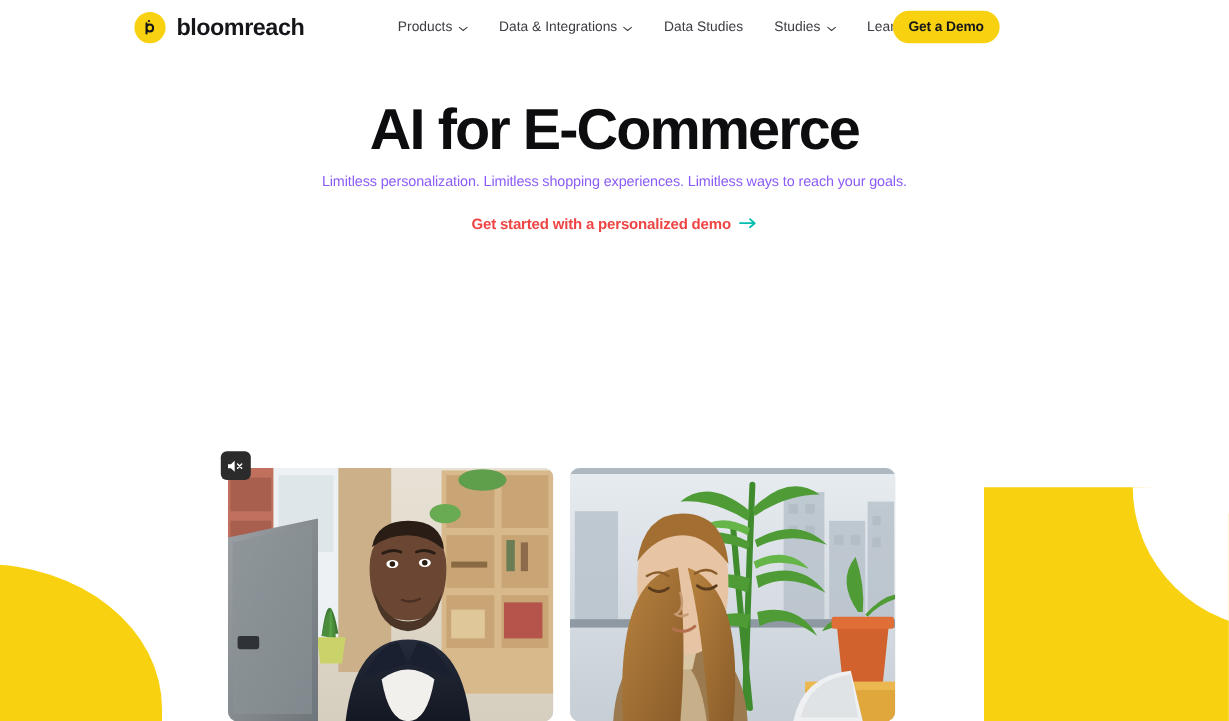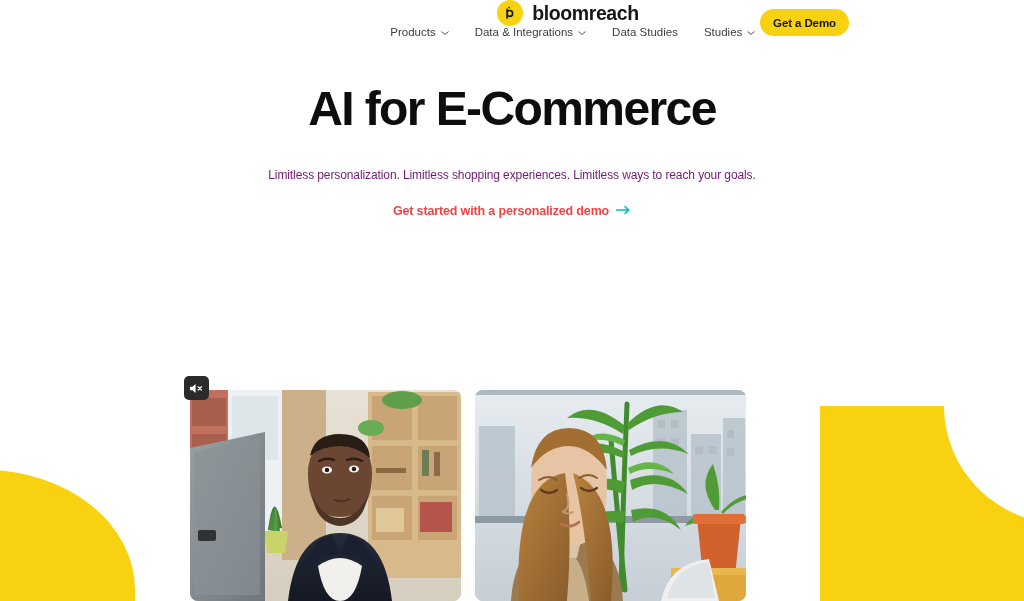--- a/index.html
+++ b/index.html
@@ -55,7 +55,6 @@
     display: flex;
     align-items: center;
     padding: 0 0 0 112px;
-    flex-direction: column;
   }
 
   .brand {

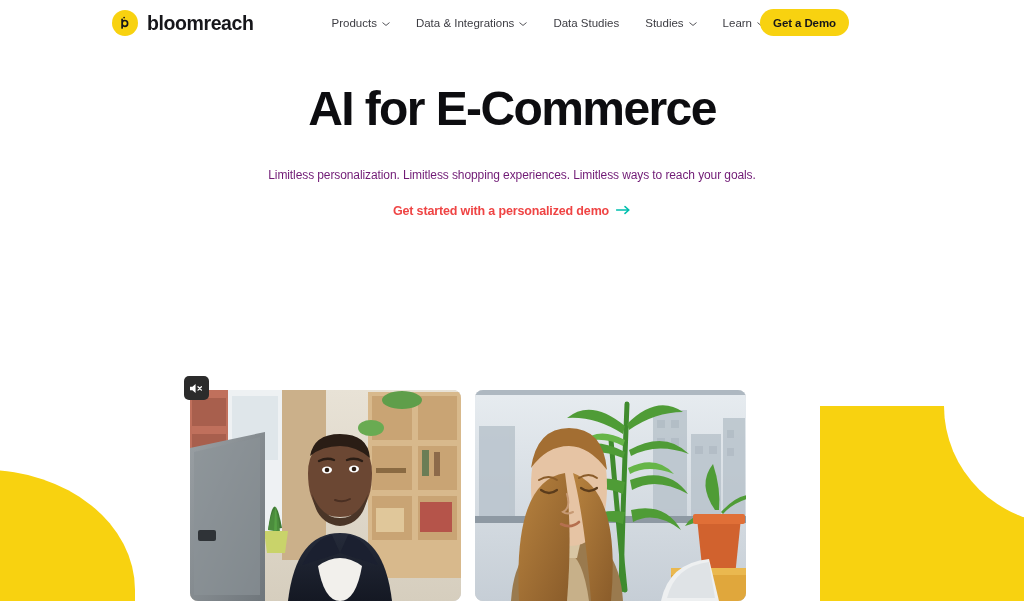--- a/index.html
+++ b/index.html
@@ -107,7 +107,7 @@
 
   .demo-btn {
     position: absolute;
-    left: 760px;
+    left: 744px;
     top: 9px;
     width: 89px;
     height: 27px;

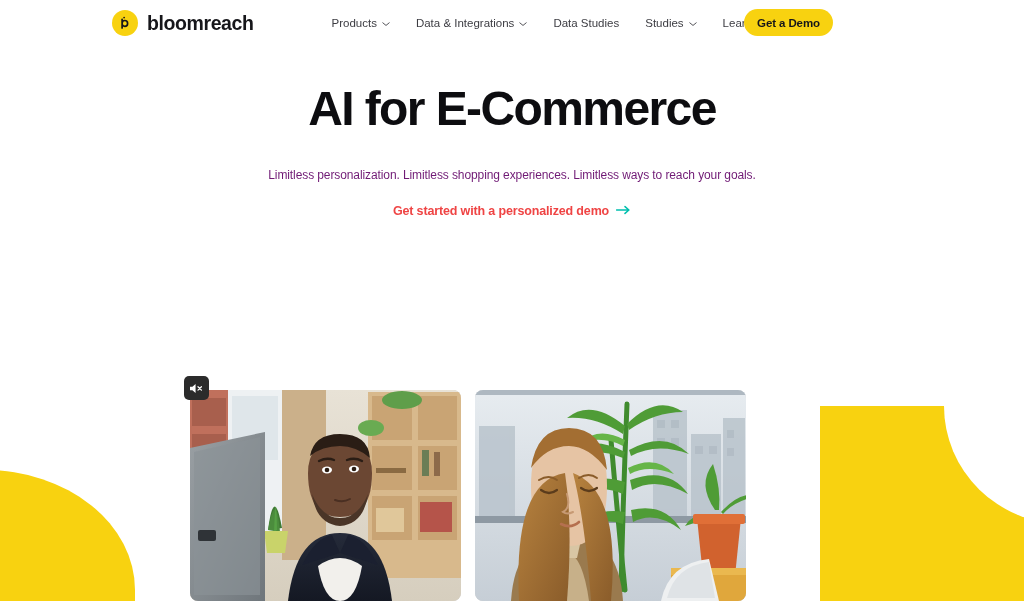--- a/index.html
+++ b/index.html
@@ -137,9 +137,9 @@
     line-height: 1.1;
   }
   .hero-sub {
-    margin-top: 32px;
+    margin-top: 8px;
     font-size: 12px;
-    color: #701a75;
+    color: #8b5cf6;
     letter-spacing: -0.1px;
   }
   .hero-cta {

